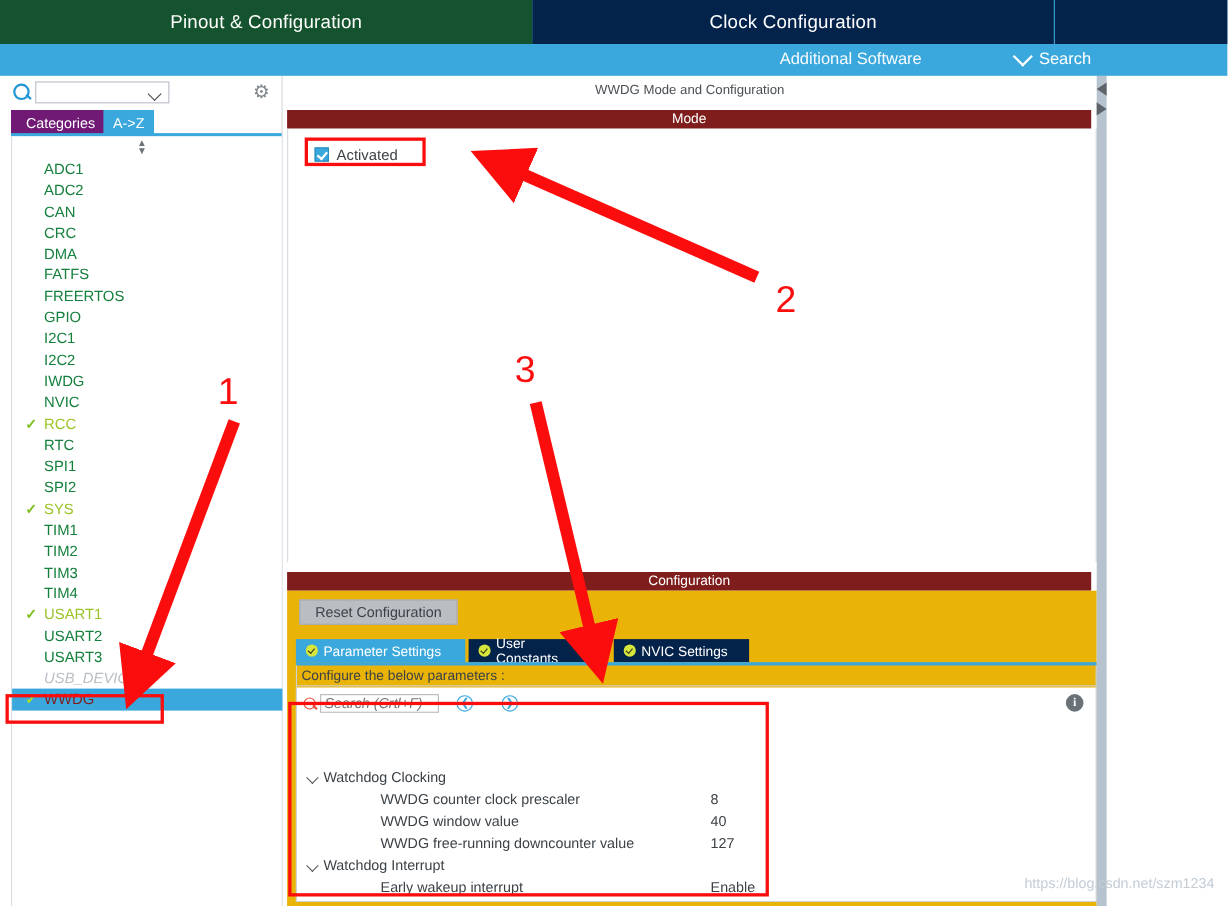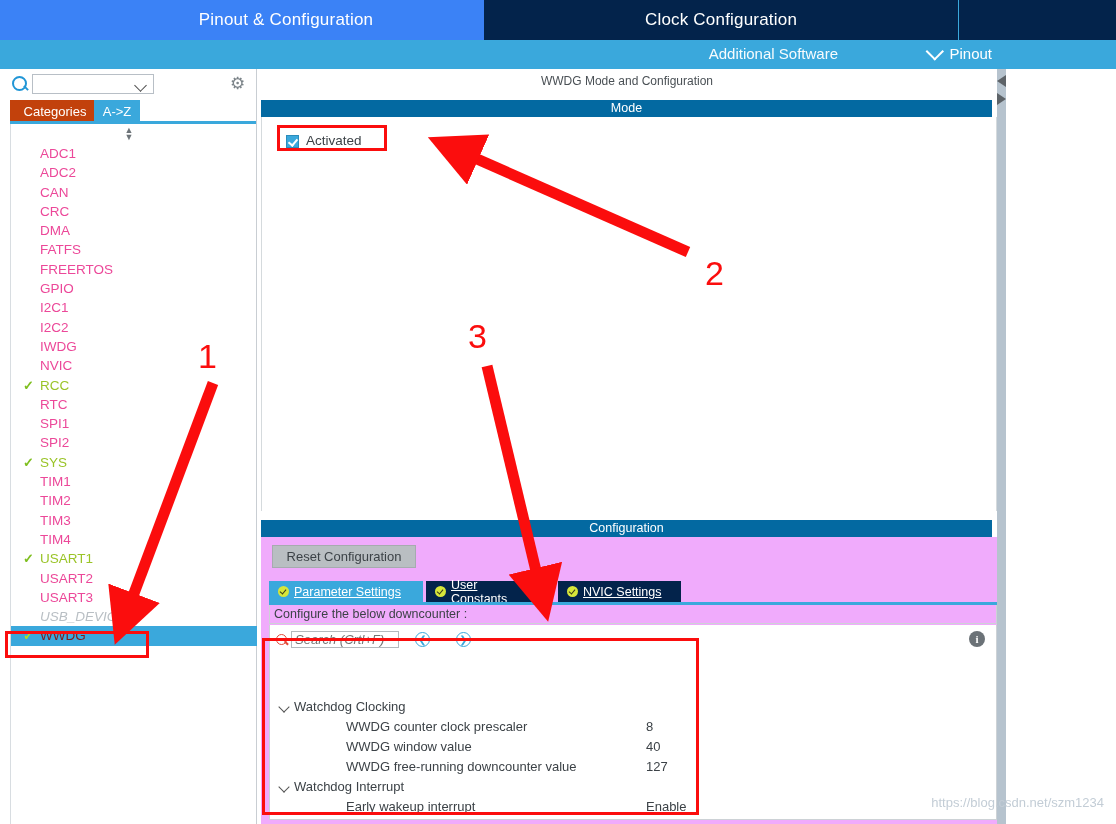--- a/index.html
+++ b/index.html
@@ -34,7 +34,7 @@
     font-size: 17px;
     letter-spacing: .2px;
   }
-  .tab-pinout   { left: 0;   width: 484px; background: #3b82f6; padding-left: 44px; }
+  .tab-pinout   { left: 0;   width: 484px; background: #14532d; }
   .tab-clock    { left: 484px; width: 474px; background: #03234b; }
   .tab-blank    { left: 959px; width: 157px; background: #03234b; }
 

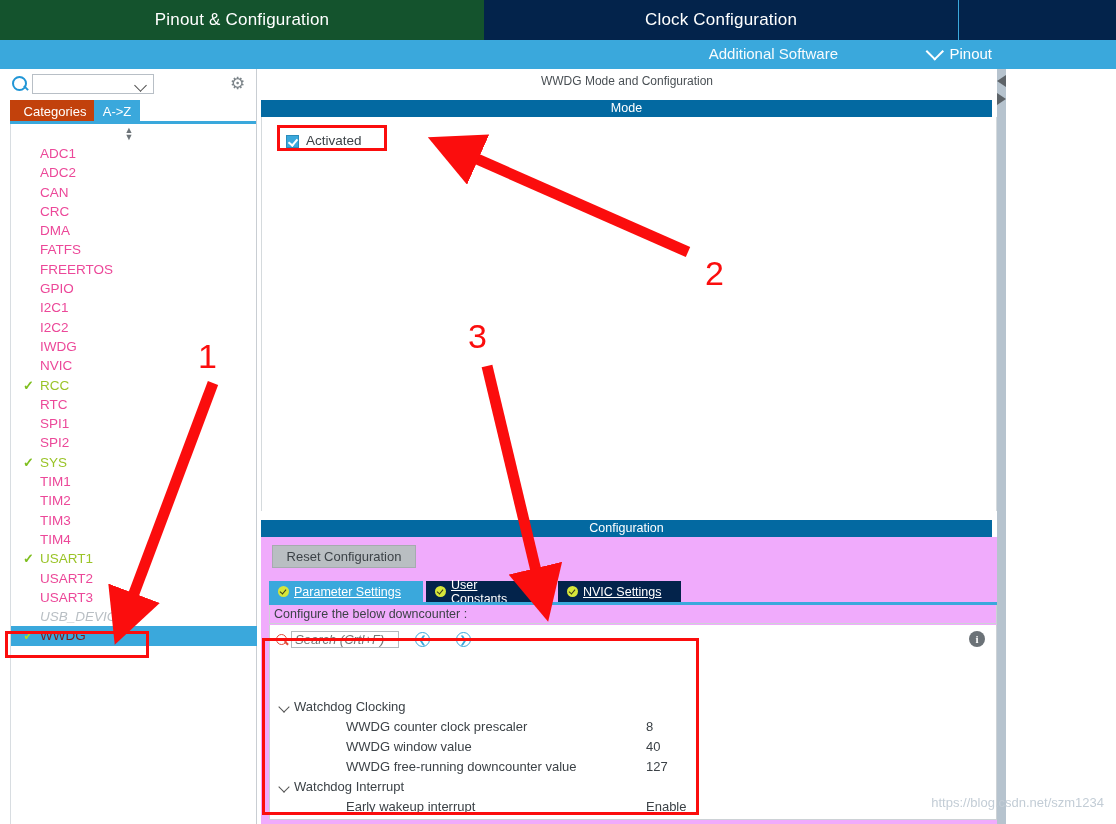--- a/index.html
+++ b/index.html
@@ -510,7 +510,7 @@
 <div class="addl-soft">Additional Software</div>
 <div class="pinout-drop">
   <span class="chev"></span>
-  <span>Pinout</span>
+  <span>Search</span>
 </div>
 
 <div class="sidebar">

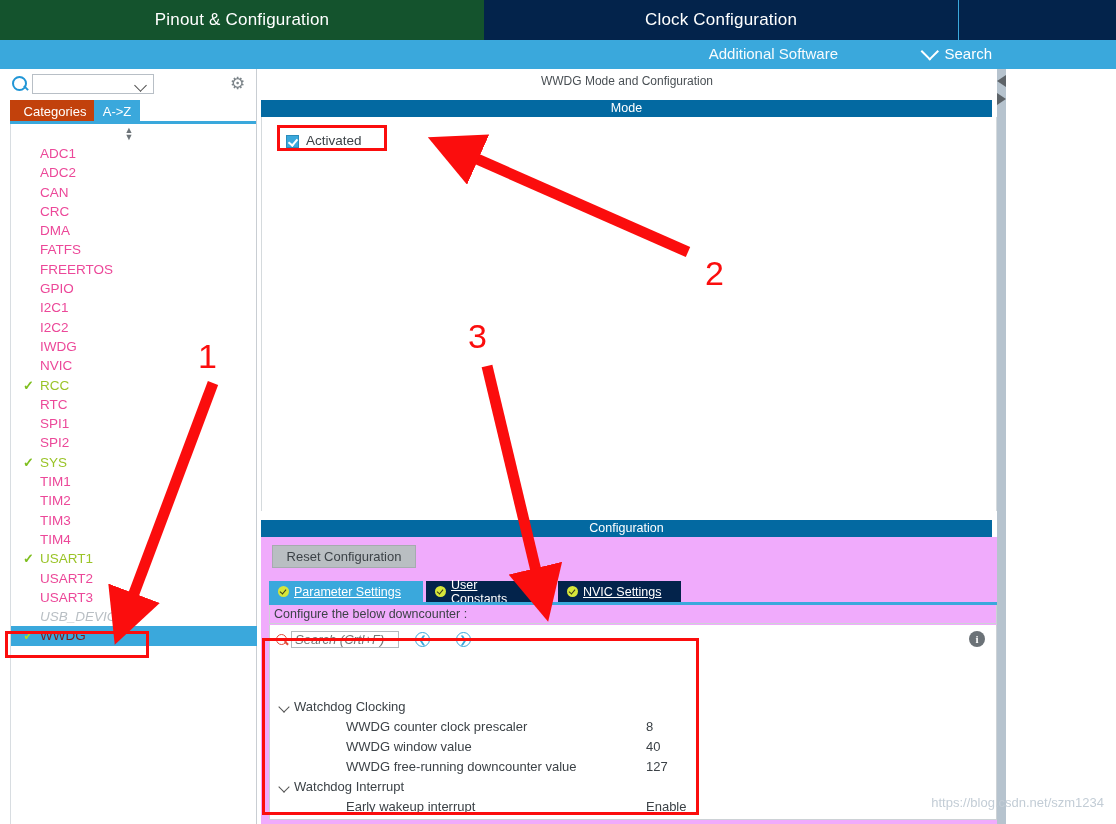--- a/index.html
+++ b/index.html
@@ -134,7 +134,7 @@
     font-size: 13px;
     color: #ffffff;
   }
-  .sbtab-cat  { left: 10px; width: 90px;  background: #c2410c; }
+  .sbtab-cat  { left: 10px; width: 90px;  background: #701a75; }
   .sbtab-az   { left: 94px; width: 46px;  background: #3aa8dc; }
   .sbtab-underline {
     position: absolute;

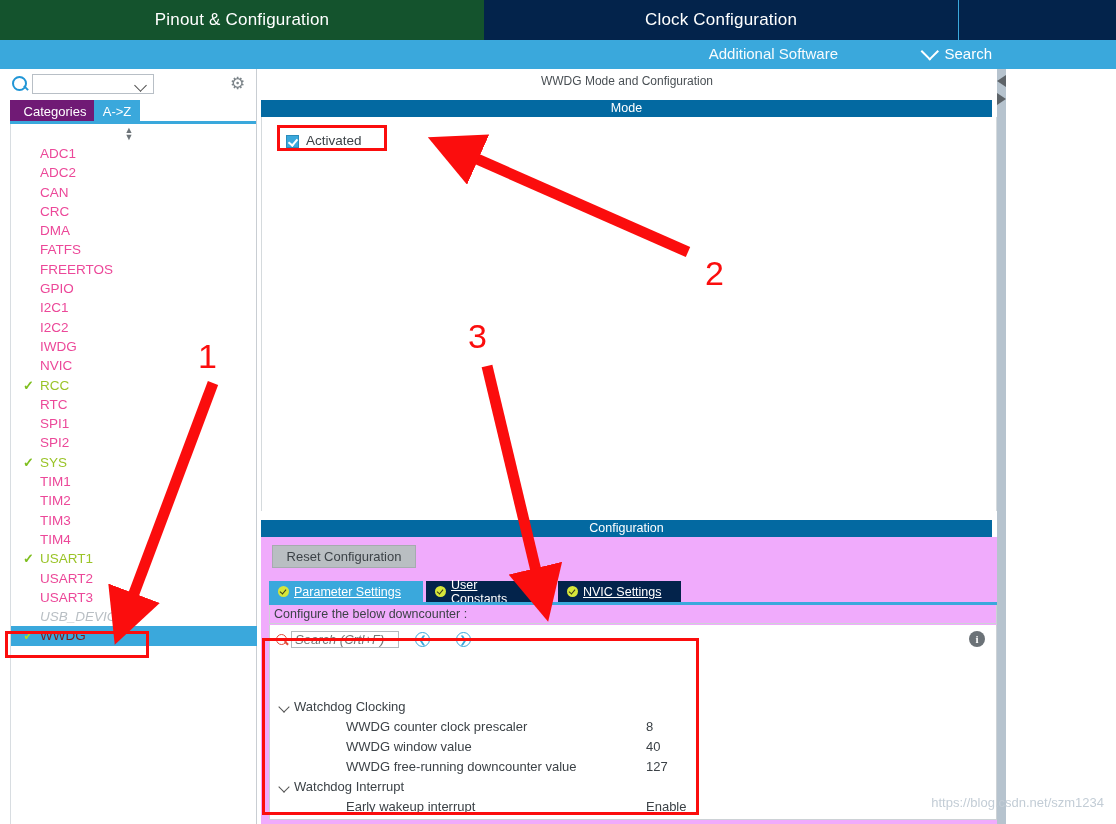--- a/index.html
+++ b/index.html
@@ -212,7 +212,7 @@
     position: absolute;
     left: 4px;
     width: 731px; height: 17px;
-    background: #0369a1;
+    background: #7f1d1d;
     color: #ffffff;
     font-size: 12.5px;
     line-height: 17px;

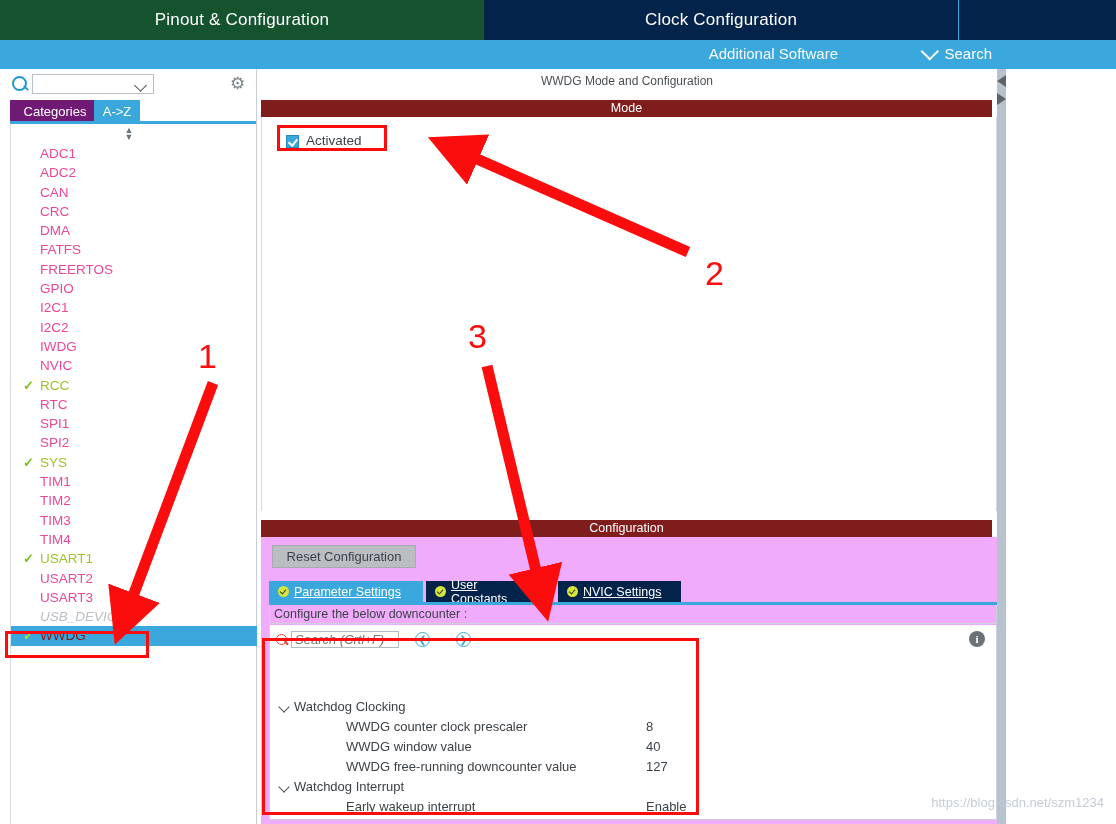--- a/index.html
+++ b/index.html
@@ -234,7 +234,7 @@
     position: absolute;
     left: 24px; top: 16px;
     display: flex;
-    align-items: flex-end;
+    align-items: center;
     gap: 7px;
     font-size: 13.5px;
     color: #3c4247;

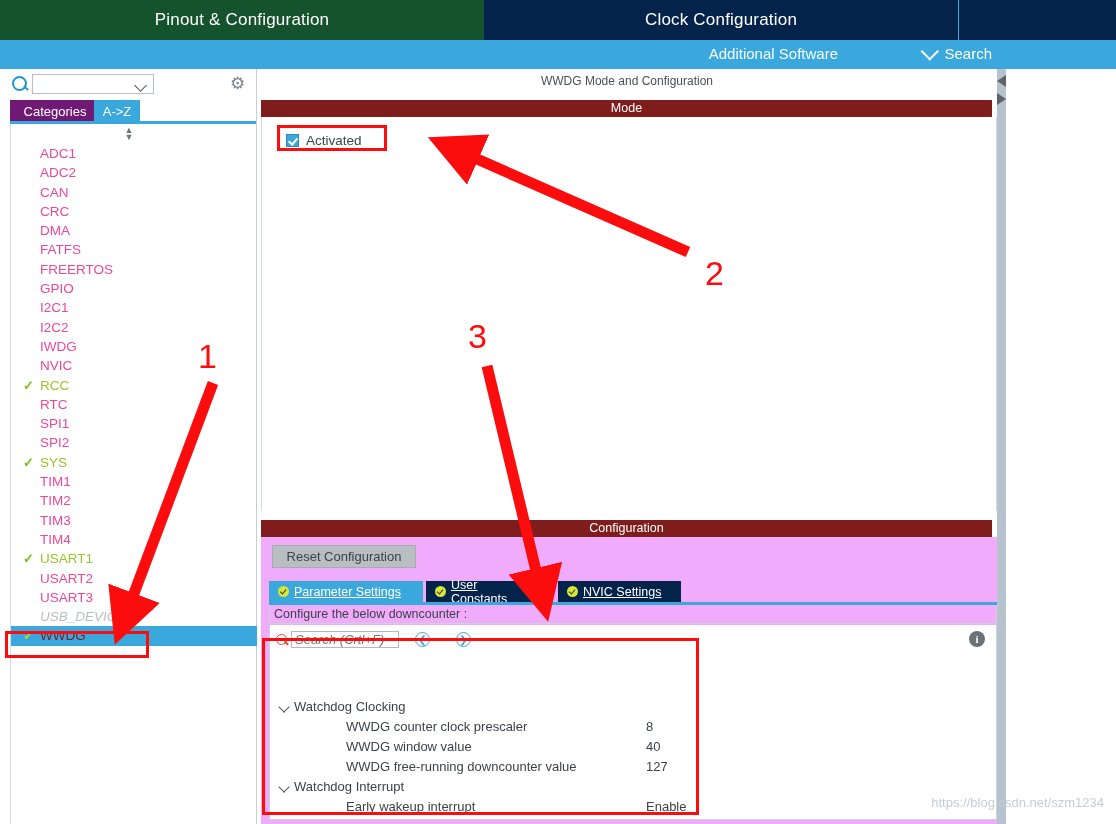--- a/index.html
+++ b/index.html
@@ -171,7 +171,7 @@
     line-height: 19.3px;
     padding-left: 29px;
     font-size: 13.5px;
-    color: #ec4899;
+    color: #15803d;
     white-space: nowrap;
   }
   .citem.ok { color: #9ac428; }

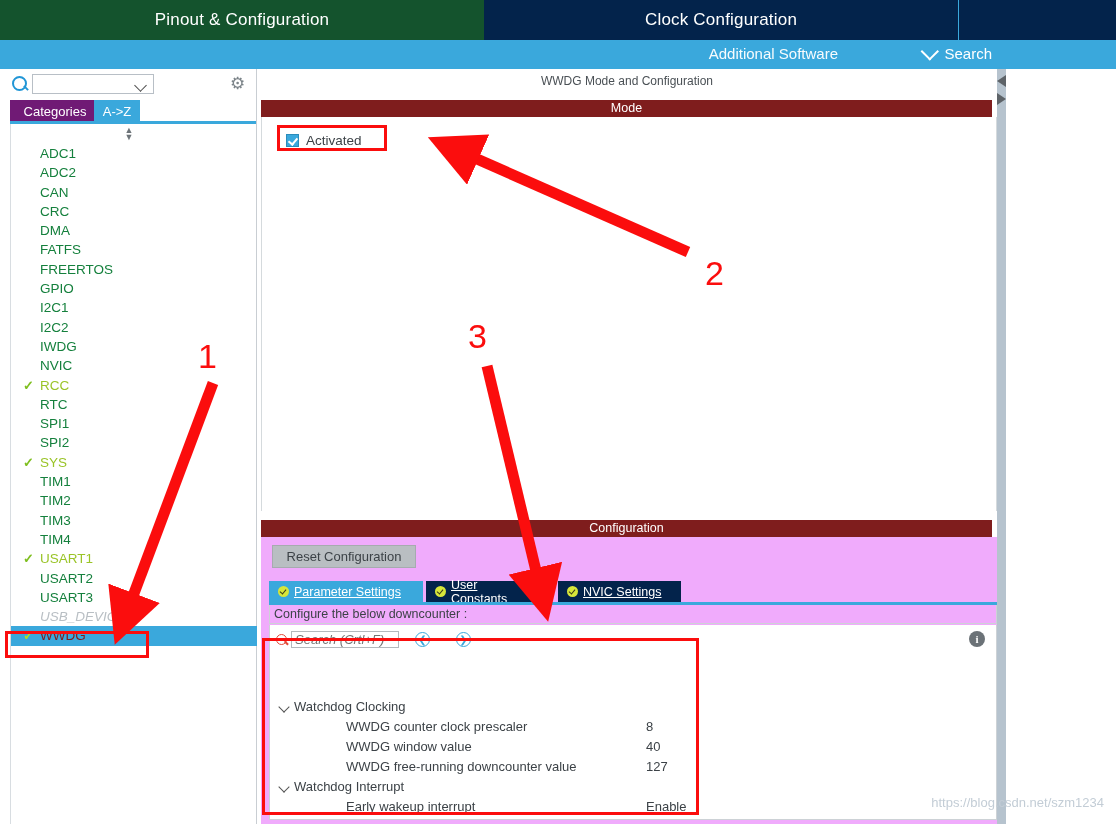--- a/index.html
+++ b/index.html
@@ -260,7 +260,7 @@
     position: absolute;
     left: 4px; top: 468px;
     width: 736px; height: 287px;
-    background: #f0abfc;
+    background: #eab308;
   }
   .reset-btn {
     position: absolute;

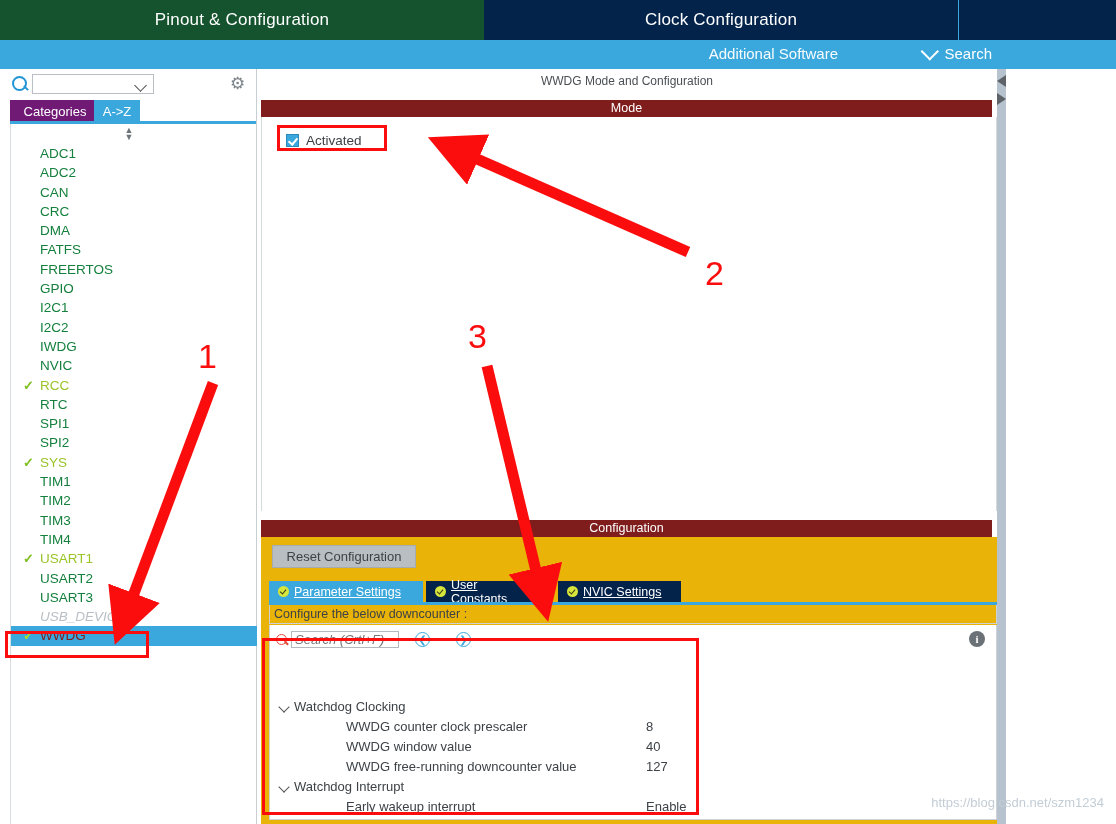--- a/index.html
+++ b/index.html
@@ -291,7 +291,6 @@
     font-size: 12.5px;
     box-sizing: border-box;
     background: #03234b;
-    text-decoration: underline;
   }
   .cfg-tab.active { background: #3aa8dc; }
   .tk {

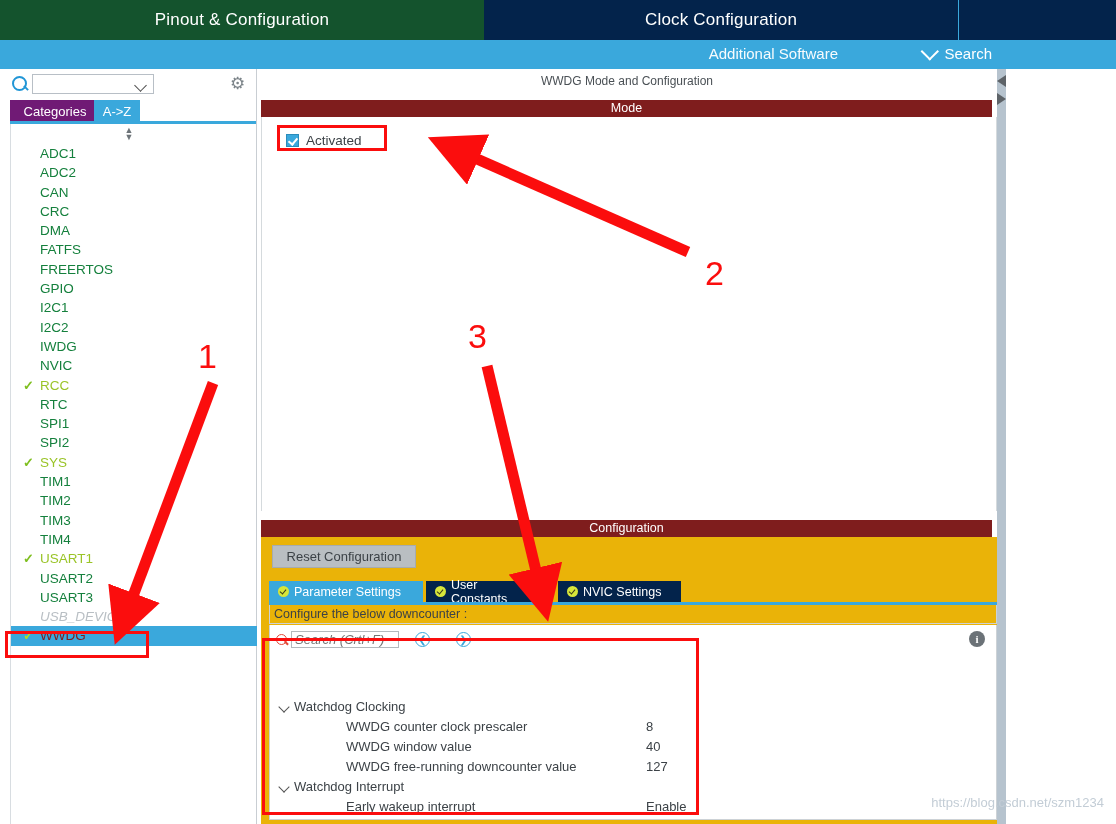--- a/index.html
+++ b/index.html
@@ -595,7 +595,7 @@
     </div>
     <div class="cfg-strip"></div>
 
-    <div class="cfg-note">Configure the below downcounter :</div>
+    <div class="cfg-note">Configure the below parameters :</div>
 
     <div class="param-panel">
       <div class="psearch-row">

